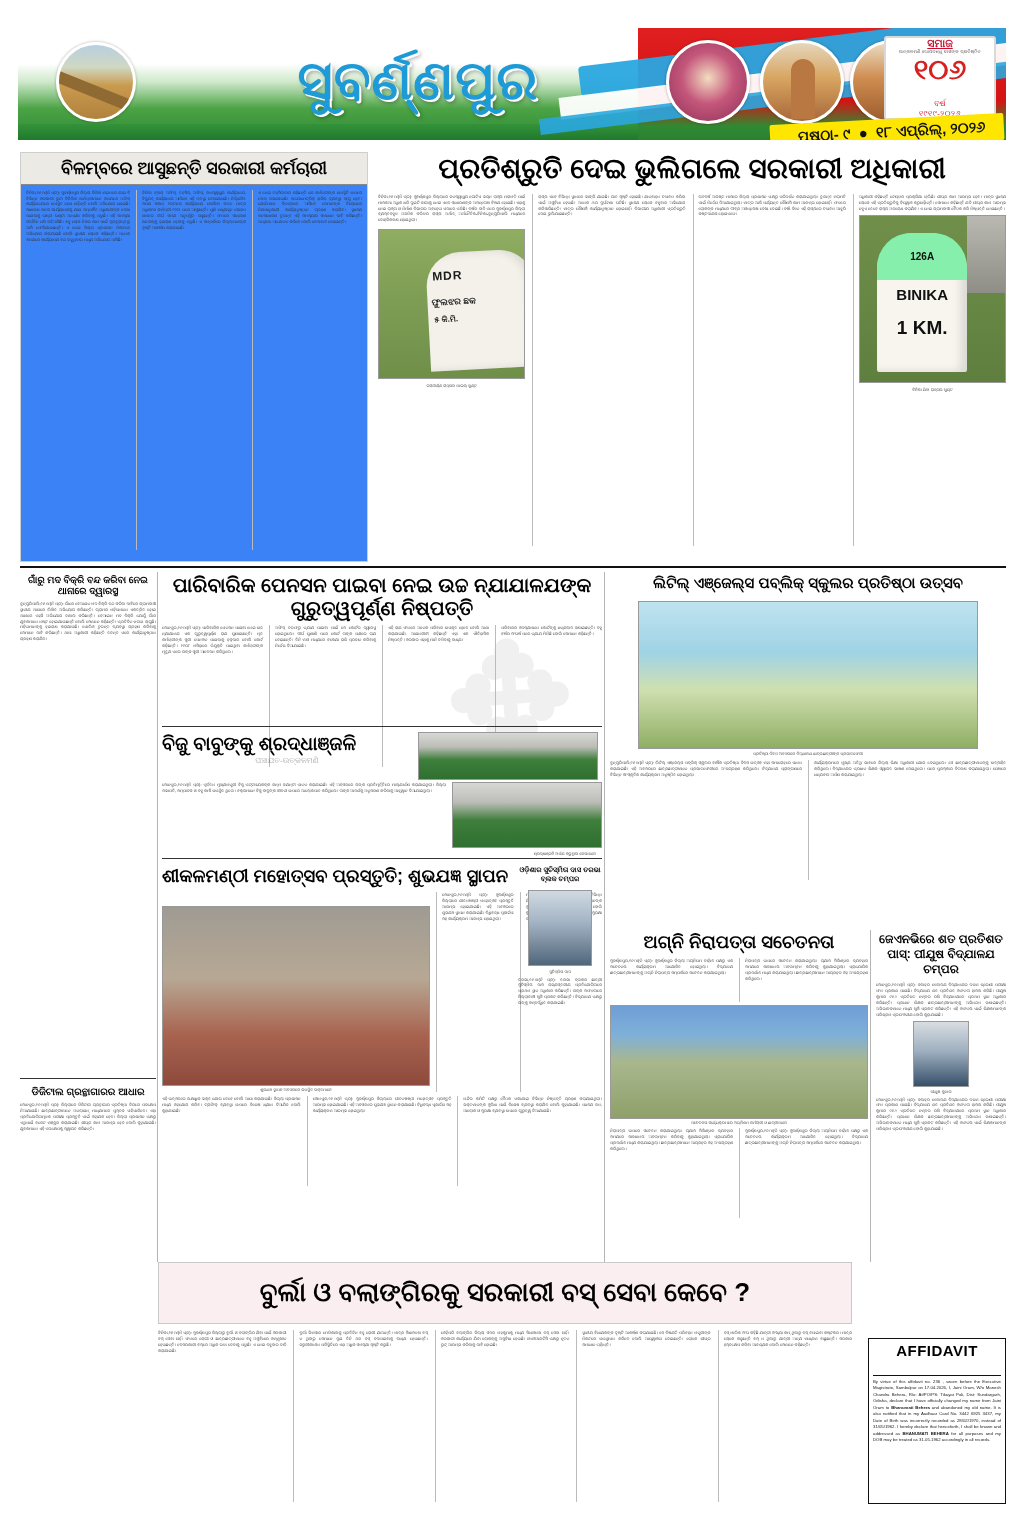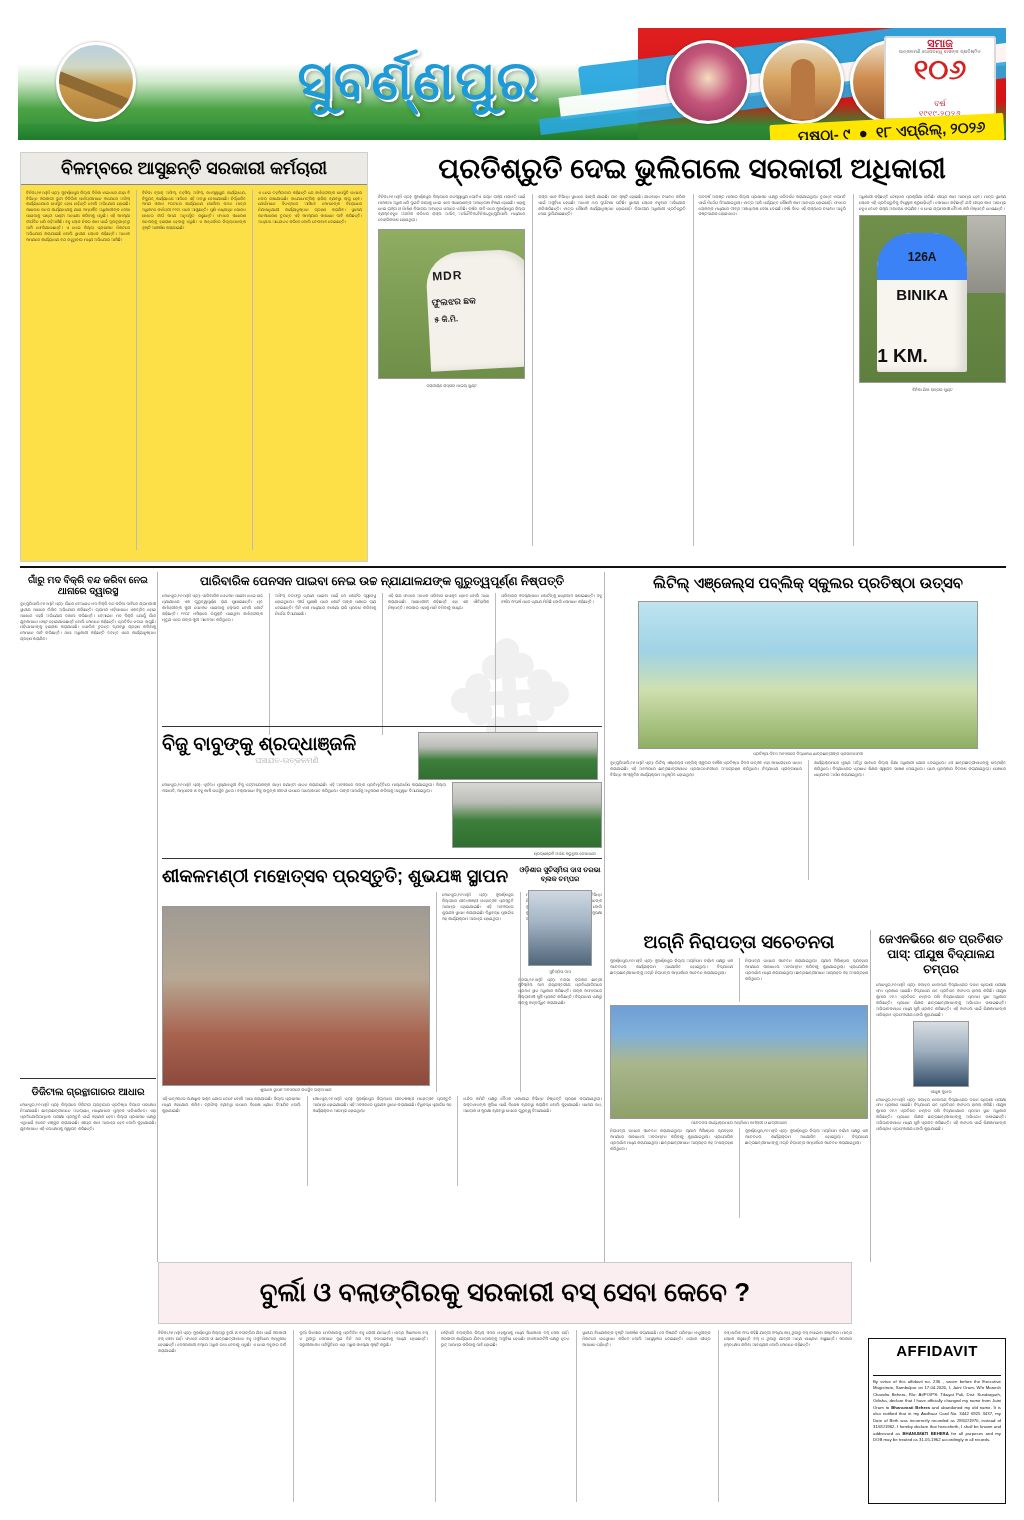--- a/index.html
+++ b/index.html
@@ -104,7 +104,7 @@
   
   .lead-left {
     position:absolute; left:20px; top:152px; width:348px; height:410px;
-    background:#fde047;
+    background:#3b82f6;
     border:1px solid #cfcfcf;
   }
   .lead-left .hdr {

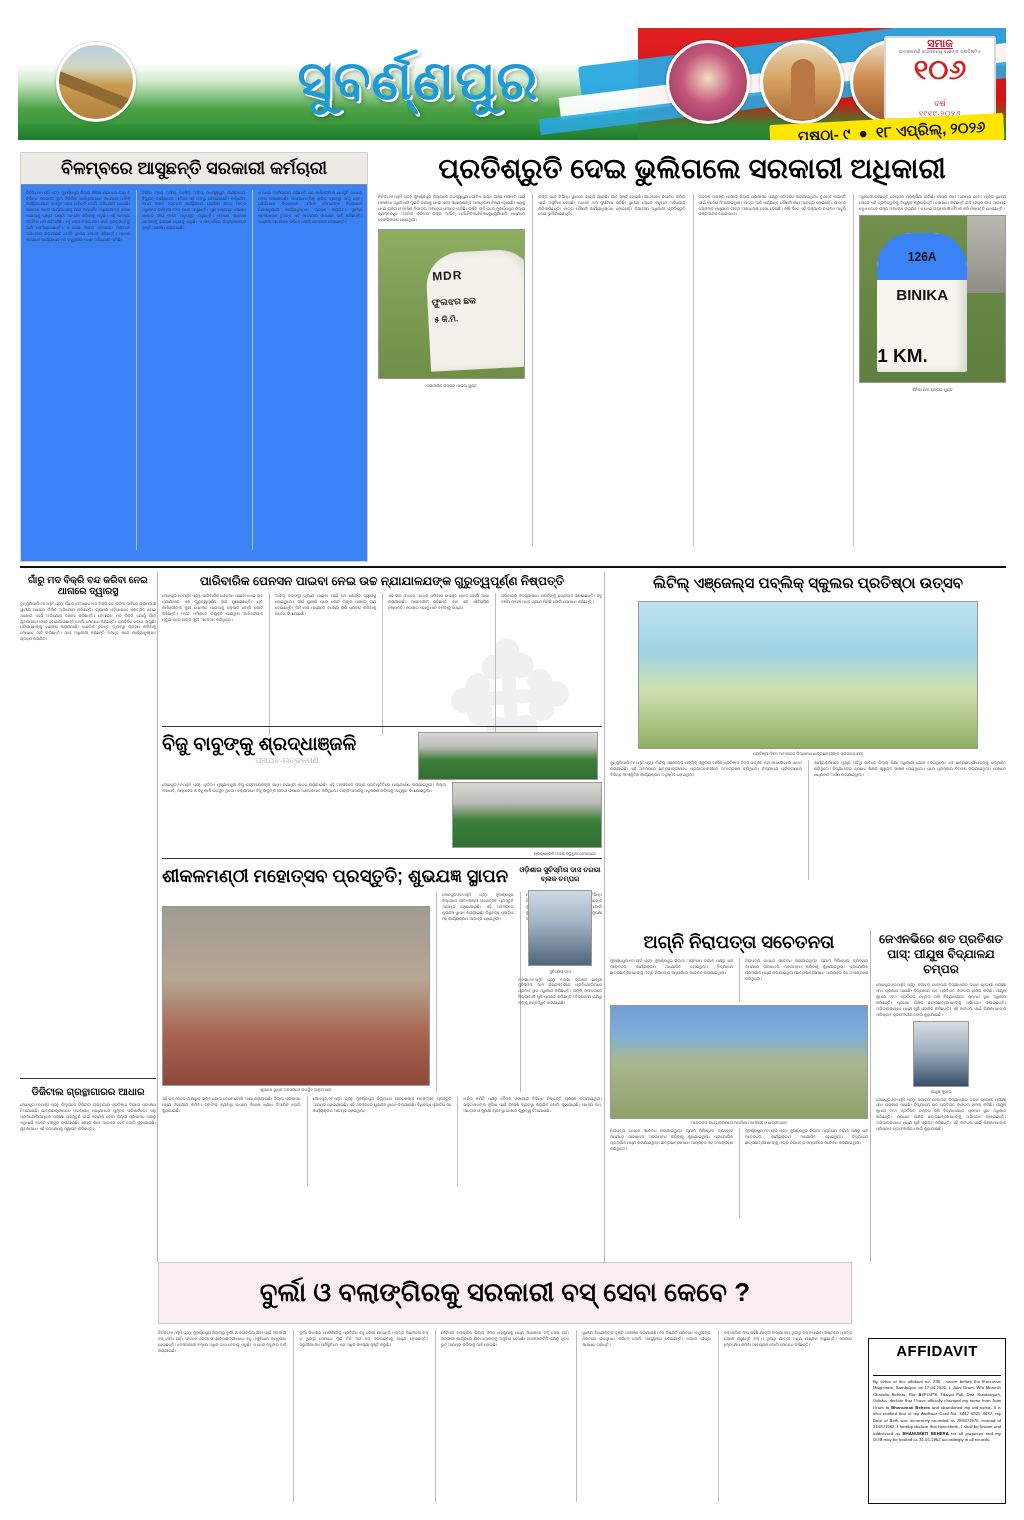--- a/index.html
+++ b/index.html
@@ -148,9 +148,9 @@
   }
   .ms2 .cap-yellow{
     position:absolute; left:0; top:0; width:100%; height:34%;
-    background:#3b82f6; border-radius:34px 34px 0 0;
+    background:#86efac; border-radius:34px 34px 0 0;
     display:flex; align-items:center; justify-content:center;
-    font-size:12px; font-weight:700; color:#111;
+    font-size:10px; font-weight:700; color:#111;
   }
   .ms2 .nm{ position:absolute; left:0; top:38%; width:100%; text-align:center;
             font-size:15px; font-weight:700; color:#111;}

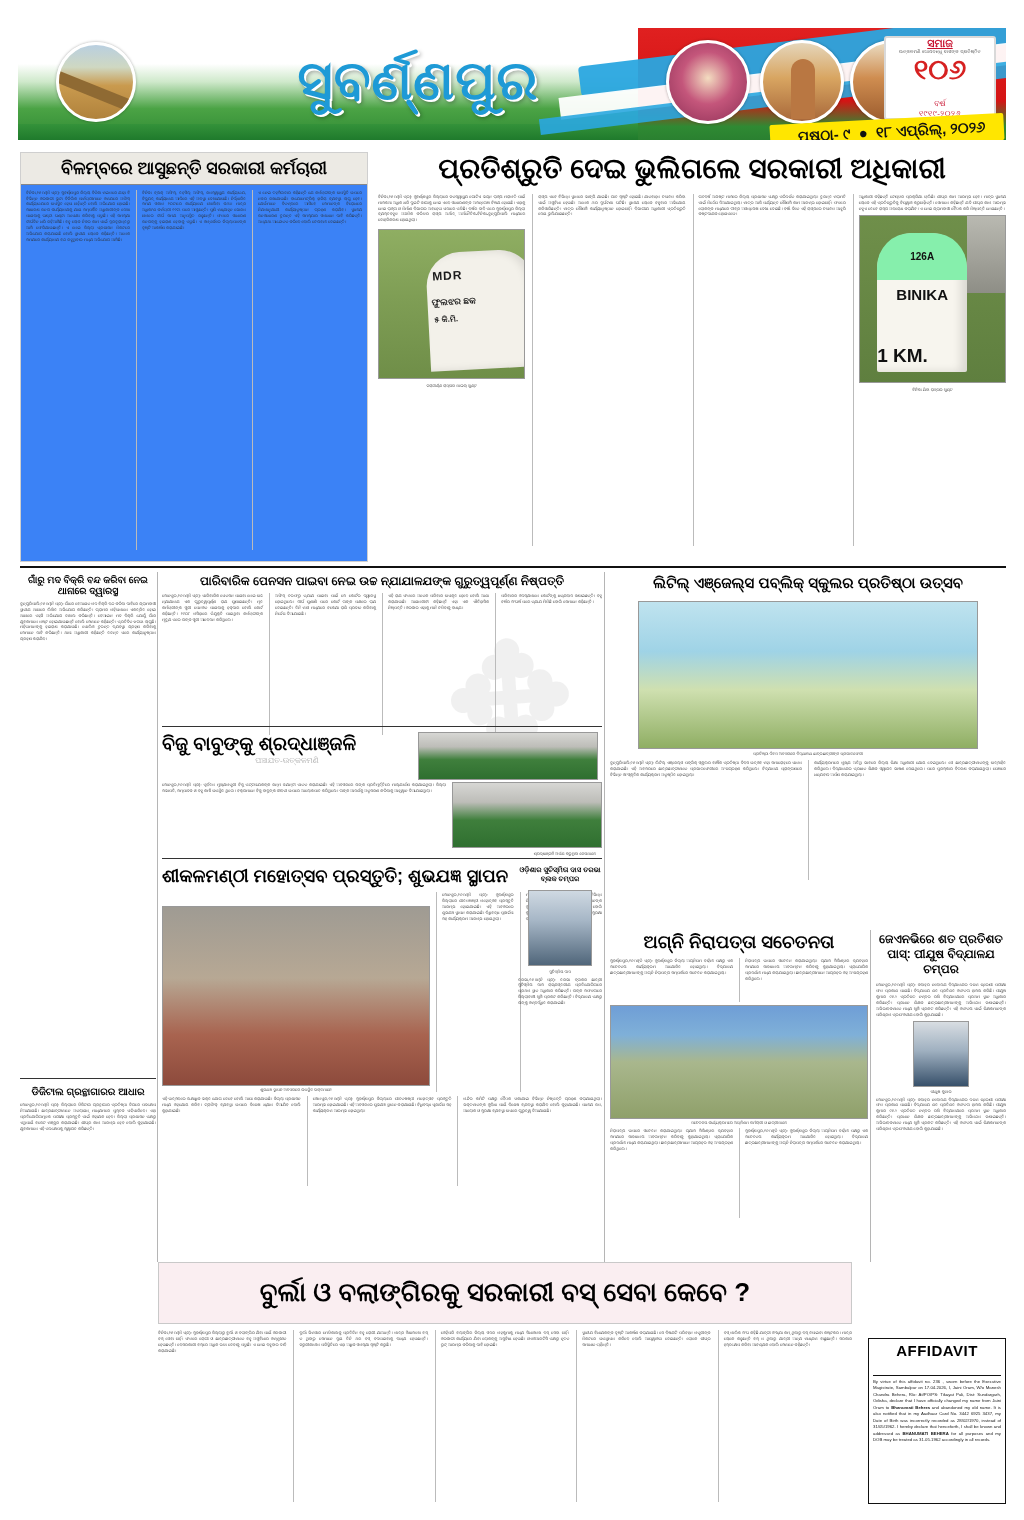--- a/index.html
+++ b/index.html
@@ -154,8 +154,8 @@
   }
   .ms2 .nm{ position:absolute; left:0; top:38%; width:100%; text-align:center;
             font-size:15px; font-weight:700; color:#111;}
-  .ms2 .km{ position:absolute; left:0; top:60%; width:100%; text-align:left;
-            font-size:19px; font-weight:700; color:#111;margin-top:28px;}
+  .ms2 .km{ position:absolute; left:0; top:60%; width:100%; text-align:center;
+            font-size:19px; font-weight:700; color:#111;}
   .ms2 .road{ position:absolute; right:0; top:0; width:26%; height:46%;
             background:linear-gradient(180deg,#b9b9b1,#8e8e86); }
 

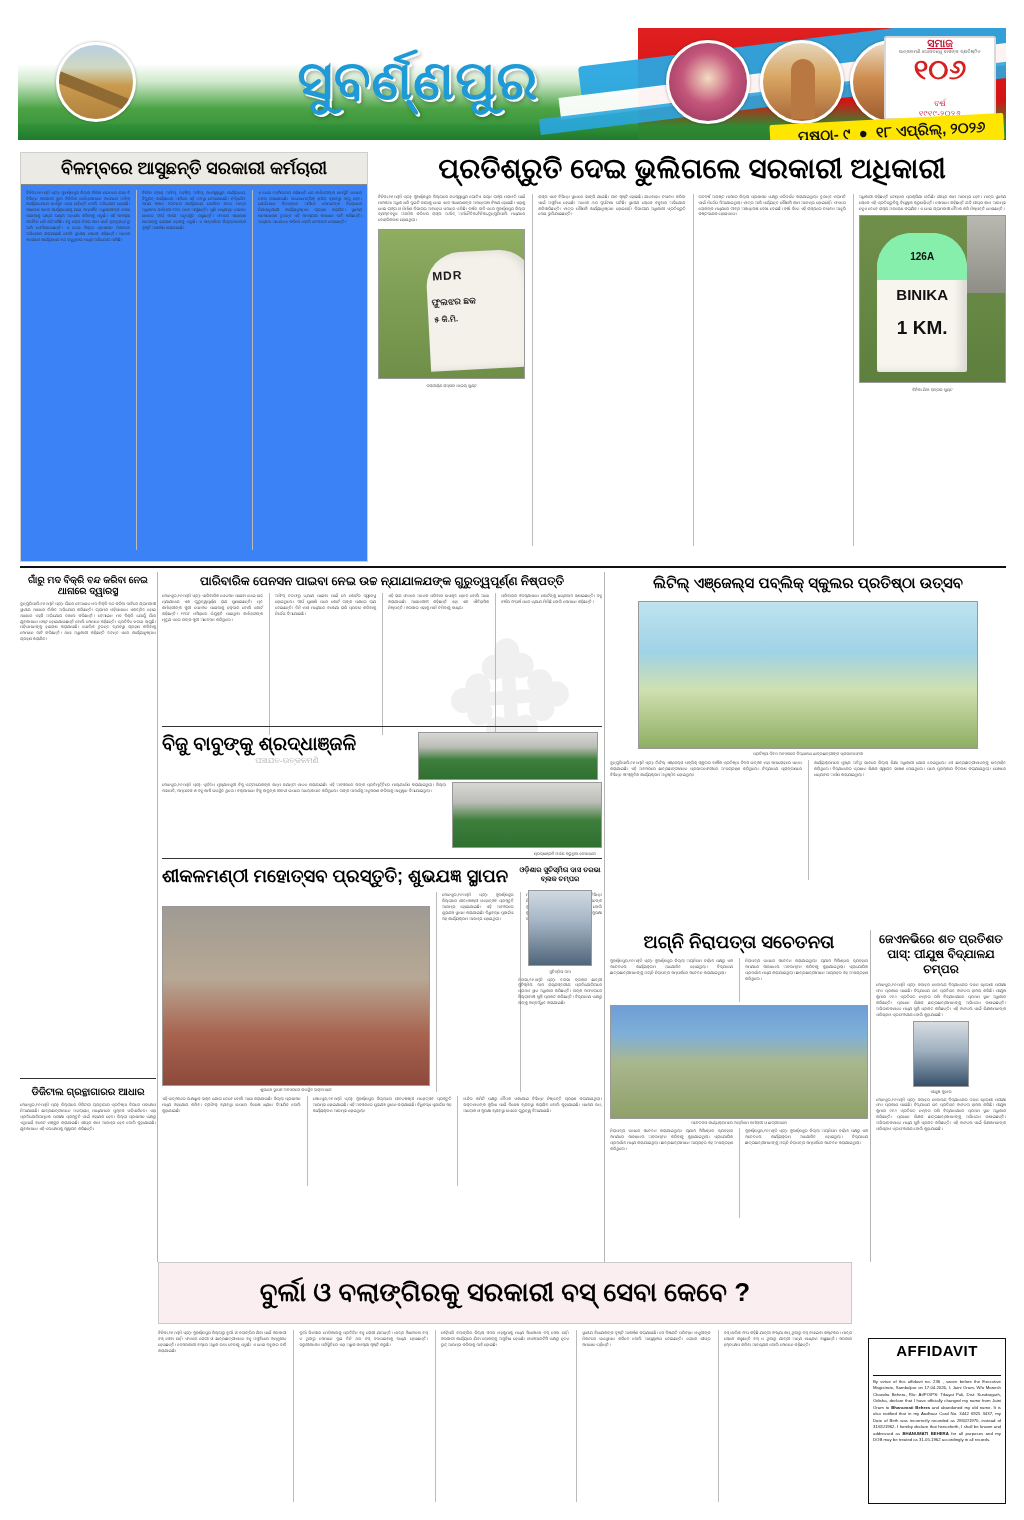--- a/index.html
+++ b/index.html
@@ -312,7 +312,7 @@
   <div class="vsep" style="left:157px; top:572px; height:690px;"></div>
 
   <div class="sec" style="left:162px; top:572px; width:440px;">
-    <div class="h odia" style="font-size:12px; padding:2px 0 5px;">ପାରିବାରିକ ପେନସନ ପାଇବା ନେଇ ଉଚ୍ଚ ନ୍ଯାଯାଳଯଙ୍କ ଗୁରୁତ୍ୱପୂର୍ଣ୍ଣ ନିଷ୍ପତ୍ତି</div>
+    <div class="h odia" style="font-size:20px; padding:2px 0 5px;">ପାରିବାରିକ ପେନସନ ପାଇବା ନେଇ ଉଚ୍ଚ ନ୍ଯାଯାଳଯଙ୍କ ଗୁରୁତ୍ୱପୂର୍ଣ୍ଣ ନିଷ୍ପତ୍ତି</div>
     <div class="b" style="height:142px;">
       <div class="tinytext odia">ସୋନପୁର,୧୭।୪(ନି ପ୍ର): ପାରିବାରିକ ପେନସନ ପାଇବା ନେଇ ଉଚ୍ଚ ନ୍ଯାଯାଳଯ ଏକ ଗୁରୁତ୍ୱପୂର୍ଣ୍ଣ ରାଯ ଶୁଣାଇଛନ୍ତି। ମୃତ କର୍ମଚାରୀଙ୍କ ସ୍ତ୍ରୀ ପେନସନ ପାଇବାକୁ ହକ୍‌ଦାର ବୋଲି କୋର୍ଟ କହିଛନ୍ତି। ୧୯୦୮ ମସିହାରେ ନିଯୁକ୍ତି ପାଇଥିବା କର୍ମଚାରୀଙ୍କ ମୃତ୍ଯୁ ପରେ ତାଙ୍କ ସ୍ତ୍ରୀ ଆବେଦନ କରିଥିଲେ।</div>
       <div class="tinytext odia col-rule" style="padding-left:5px">ଅଫିସ୍ ତରଫରୁ ନ୍ଯାଯ ପାଇବା ପାଇଁ ସେ କୋର୍ଟର ଦ୍ୱାରସ୍ଥ ହୋଇଥିଲେ। ଦୀର୍ଘ ଶୁଣାଣି ପରେ କୋର୍ଟ ତାଙ୍କ ପକ୍ଷରେ ରାଯ ଦେଇଛନ୍ତି। ତିନି ମାସ ମଧ୍ଯରେ ବକେଯା ରାଶି ପ୍ରଦାନ କରିବାକୁ ନିର୍ଦ୍ଦେଶ ଦିଆଯାଇଛି।</div>

